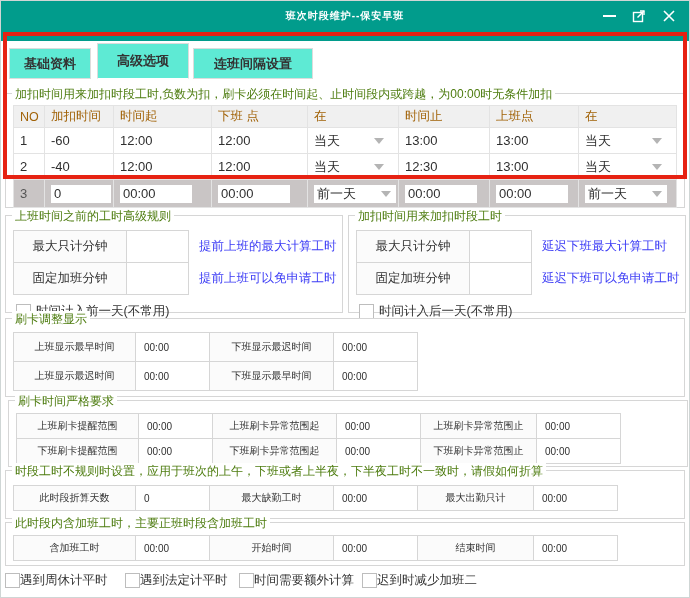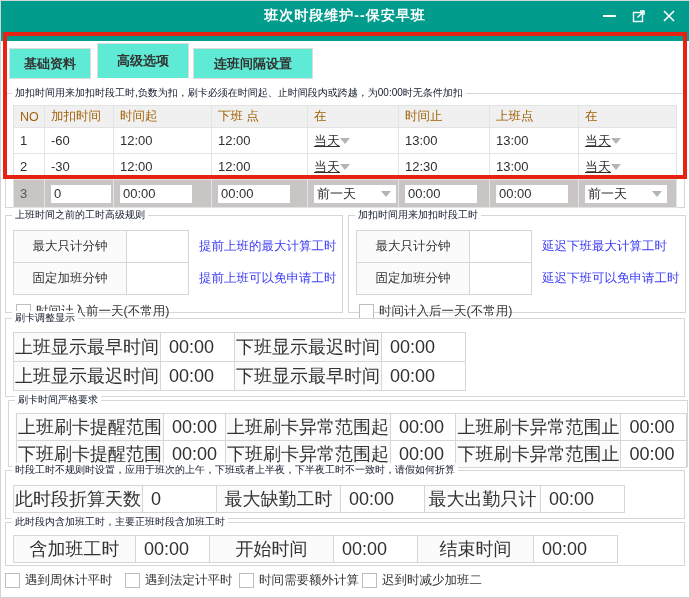--- a/index.html
+++ b/index.html
@@ -7,7 +7,7 @@
   .window{position:relative;width:690px;height:598px;background:#fff;overflow:hidden;border:1px solid #cfd6d5;}
   
   .titlebar{position:absolute;top:0;left:0;width:100%;height:30px;background:#019c8c;display:flex;align-items:center;justify-content:center;}
-  .titlebar .title{color:#fff;font-size:14px;font-weight:bold;letter-spacing:1px;}
+  .titlebar .title{color:#fff;font-size:10px;font-weight:bold;letter-spacing:1px;}
   .controls{position:absolute;right:8px;top:0;height:30px;display:flex;align-items:center;gap:6px;}
   .ctl{width:24px;height:24px;display:flex;align-items:center;justify-content:center;cursor:pointer;}
   .min-bar{display:block;width:13px;height:2px;background:#fff;}

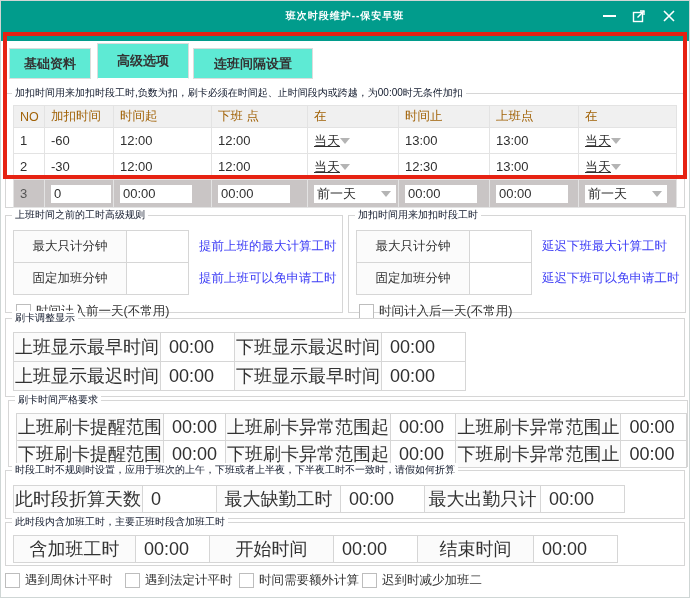--- a/index.html
+++ b/index.html
@@ -20,7 +20,7 @@
   .tab.t3{left:192px;top:7px;width:120px;height:31px;}
   
   .gbox{position:absolute;border:1px solid #d6d6d6;background:#fff;}
-  .gbox .gtitle{position:absolute;top:-8px;left:6px;background:#fff;padding:0 3px;font-size:10px;color:#0f172a;white-space:nowrap;}
+  .gbox .gtitle{position:absolute;top:-8px;left:6px;background:#fff;padding:0 3px;font-size:12px;color:#4d7c0f;white-space:nowrap;}
   
   table{border-collapse:collapse;table-layout:fixed;}
   .maintab{position:absolute;top:11px;left:7px;}

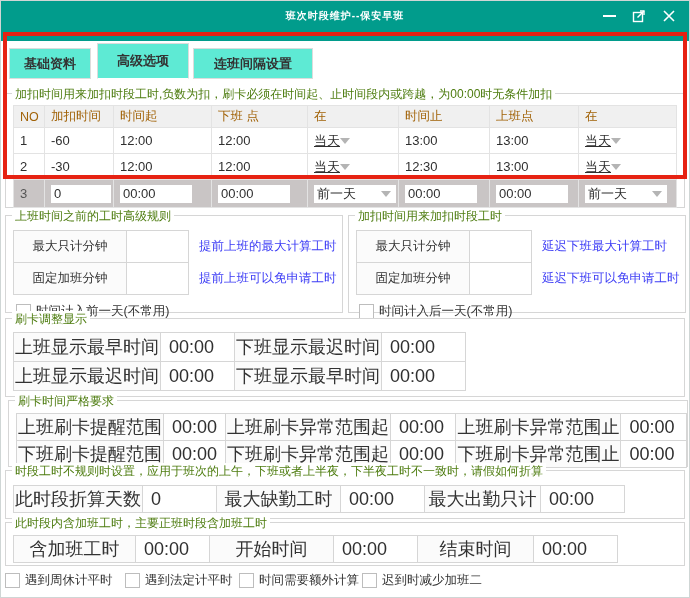--- a/index.html
+++ b/index.html
@@ -28,7 +28,7 @@
   .maintab th{background:#f0f0f0;color:#a16207;font-weight:normal;height:22px;font-size:12.5px;}
   .maintab td{height:26px;color:#2f2f2f;}
   .maintab tr.editrow td{background:#c9c5c5;height:28px;color:#555;}
-  .cellflex{display:flex;align-items:center;padding-right:14px;text-decoration:underline;}
+  .cellflex{display:flex;align-items:center;justify-content:space-between;padding-right:14px;}
   .tri{width:0;height:0;border-left:5px solid transparent;border-right:5px solid transparent;border-top:6px solid #b4b4b4;}
   .flatin{border:none;outline:none;height:18px;font-size:13px;padding:0 3px;width:60px;background:#fff;color:#2f2f2f;}
   .flatin.w72{width:72px;}

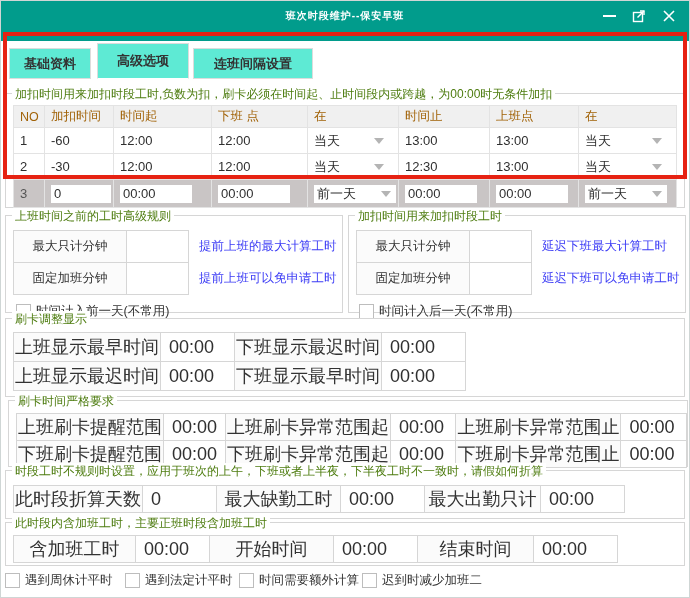--- a/index.html
+++ b/index.html
@@ -135,7 +135,7 @@
       </tr>
       <tr>
         <td>2</td>
-        <td>-30</td>
+        <td>-40</td>
         <td>12:00</td>
         <td>12:00</td>
         <td>

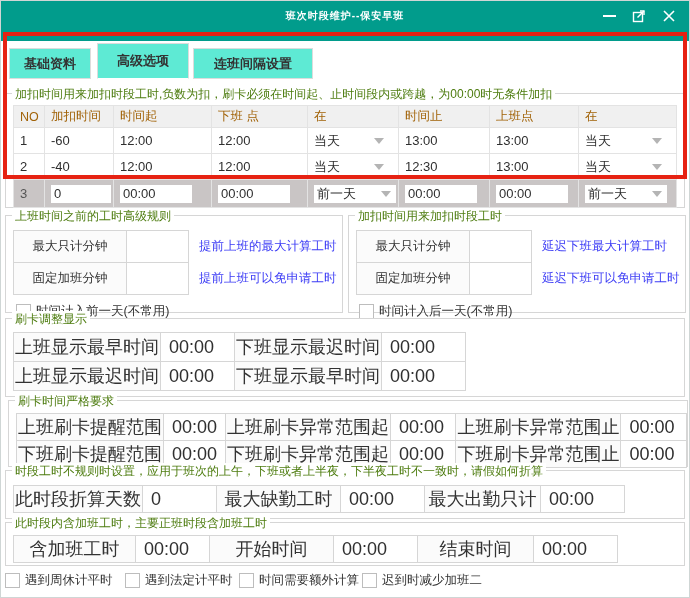--- a/index.html
+++ b/index.html
@@ -45,7 +45,7 @@
   .cbox{width:15px;height:15px;border:1px solid #bdbdbd;background:#fff;flex:0 0 auto;cursor:pointer;}
   
   .gridtab{position:absolute;left:7px;}
-  .gridtab td{border:1px solid #d6d6d6;font-size:18px;color:#333;overflow:hidden;white-space:nowrap;}
+  .gridtab td{border:1px solid #d6d6d6;font-size:10px;color:#333;overflow:hidden;white-space:nowrap;}
   .gridtab td.lab{text-align:center;background:#fbfbfb;}
   .gridtab td.val{background:#fff;padding-left:8px;color:#2f2f2f;}
   .cw1{width:122px;}.cw2{width:74px;}.cw3{width:124px;}.cw4{width:84px;}.cw5{width:116px;}.cw6{width:84px;}

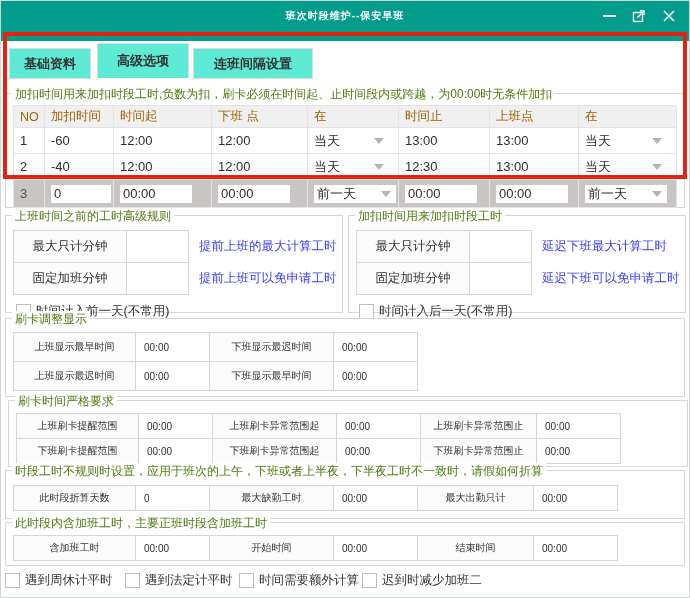--- a/index.html
+++ b/index.html
@@ -52,7 +52,7 @@
   .rh29 td{height:29px;} .rh25 td{height:25px;}
   
   .bottomcbs{position:absolute;top:571px;left:0;width:100%;height:22px;}
-  .bcb{position:absolute;display:flex;align-items:center;gap:5px;font-size:12.5px;color:#333;}
+  .bcb{position:absolute;display:flex;align-items:center;font-size:12.5px;color:#333;}
   
   .annotation{position:absolute;left:2px;top:31px;width:684px;height:147px;border:4px solid #e62212;pointer-events:none;z-index:50;}
 </style>

